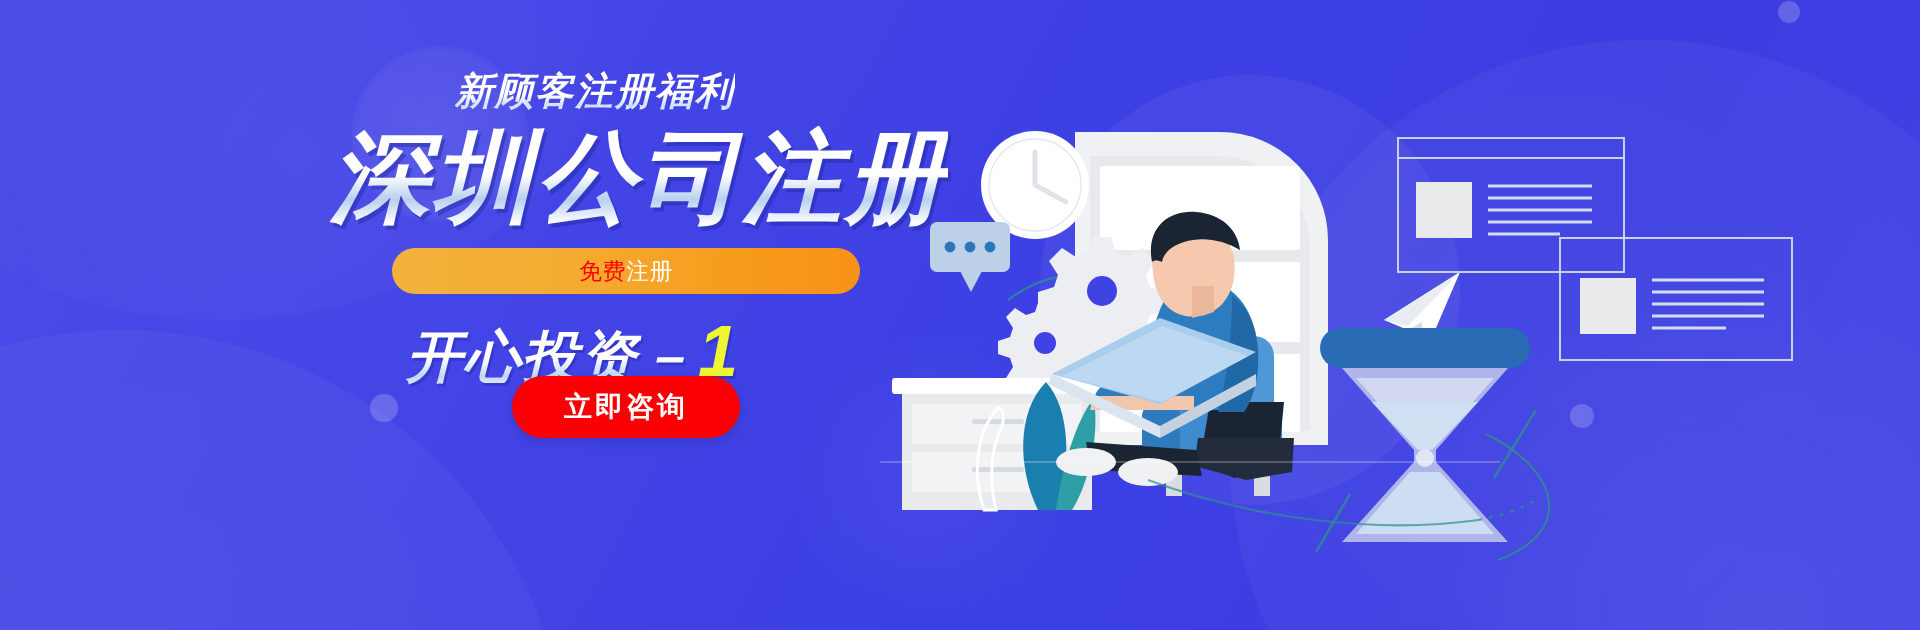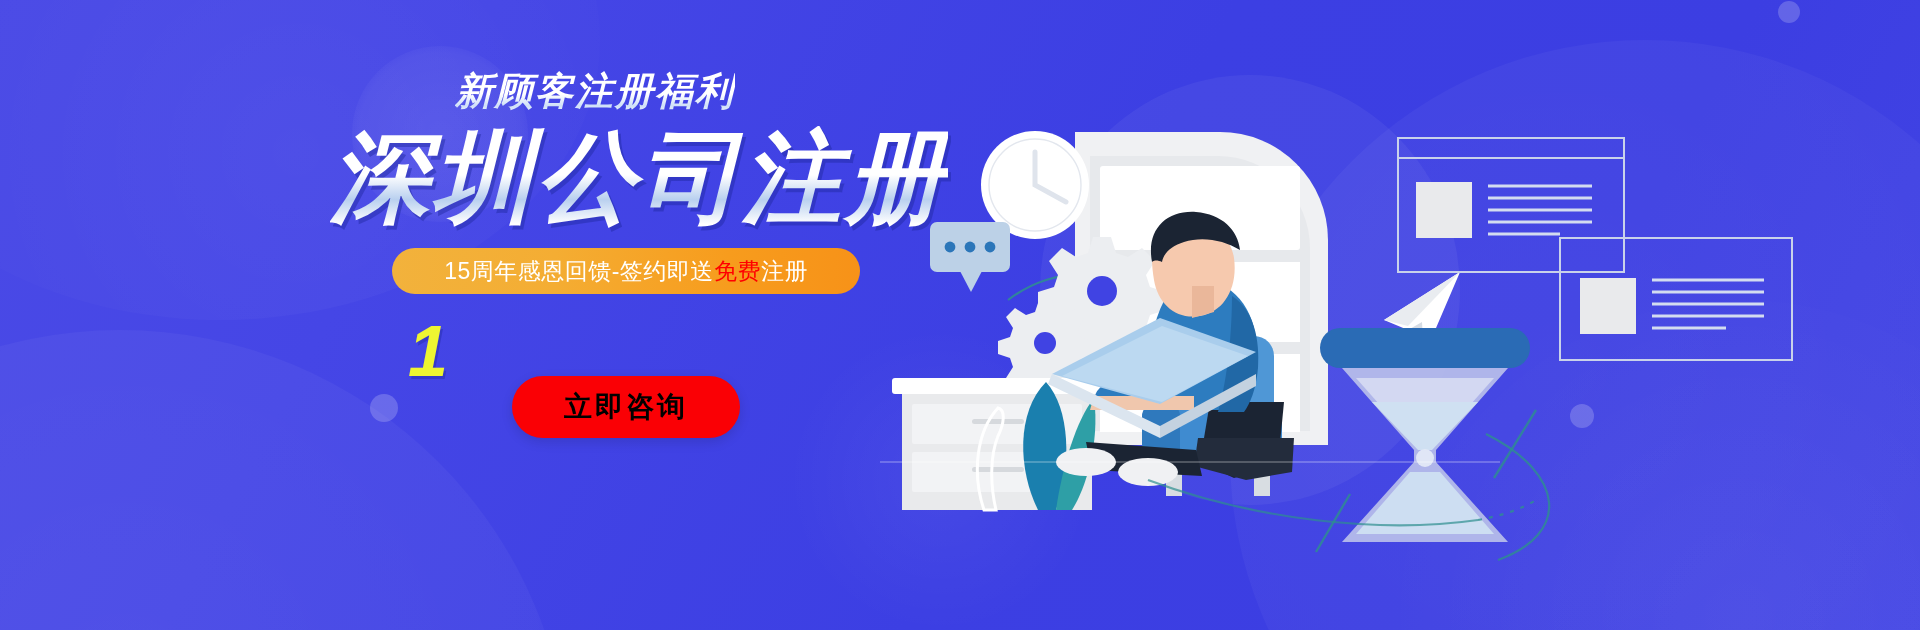--- a/index.html
+++ b/index.html
@@ -108,7 +108,6 @@
     <div class="headline">深圳公司注册</div>
 
     <div class="pill">
-      <span class="pill-txt">15周年感恩回馈-签约即送</span>
         <span class="pill-txt pill-hot">免费</span>
         <span class="pill-txt">注册</span>
     </div>

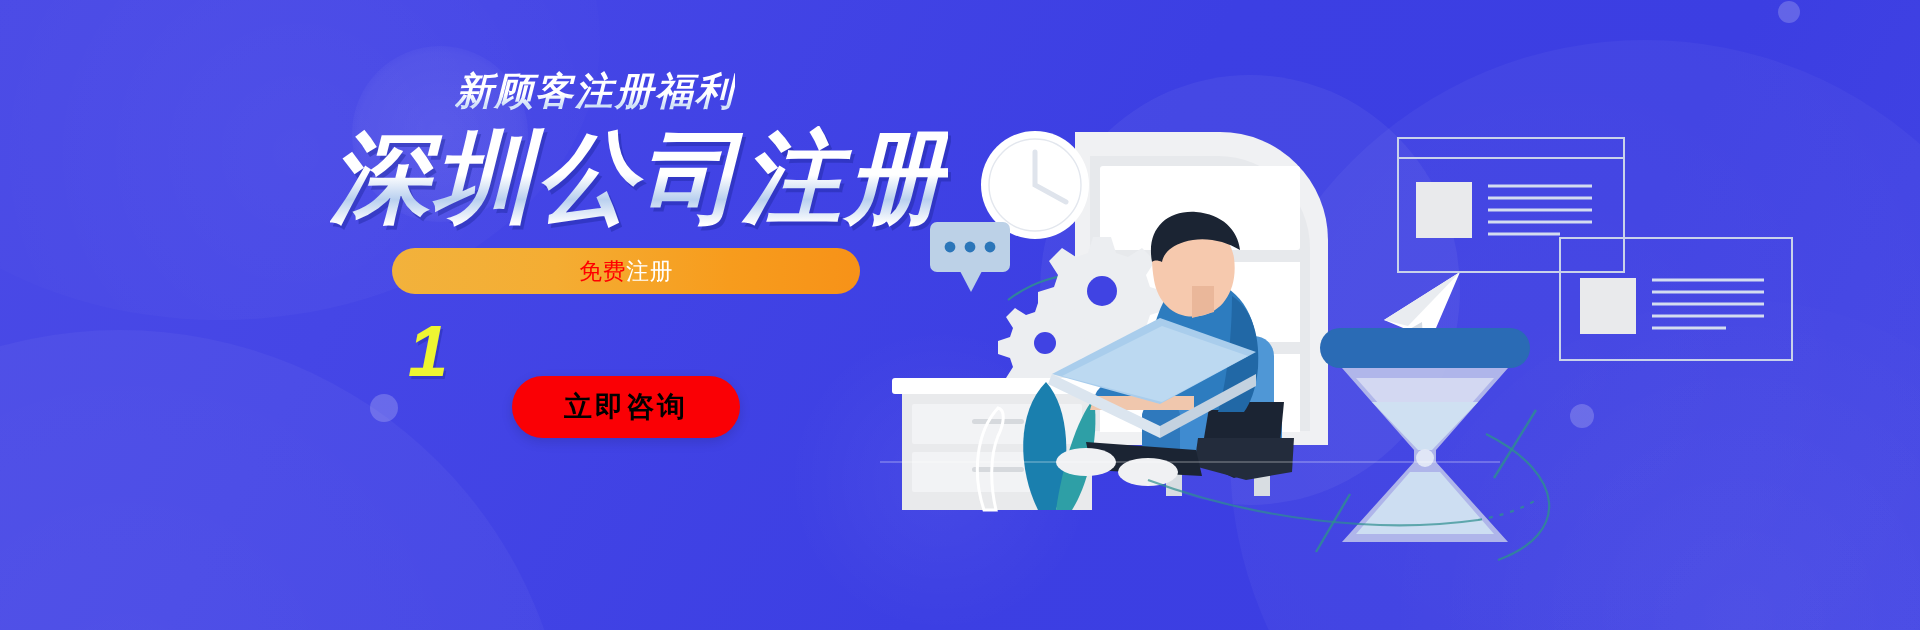--- a/index.html
+++ b/index.html
@@ -113,6 +113,7 @@
     </div>
 
     <div class="tagline">
+      <span class="tag-w">开心投资－</span>
         <span class="tag-num">1</span>
     </div>
 

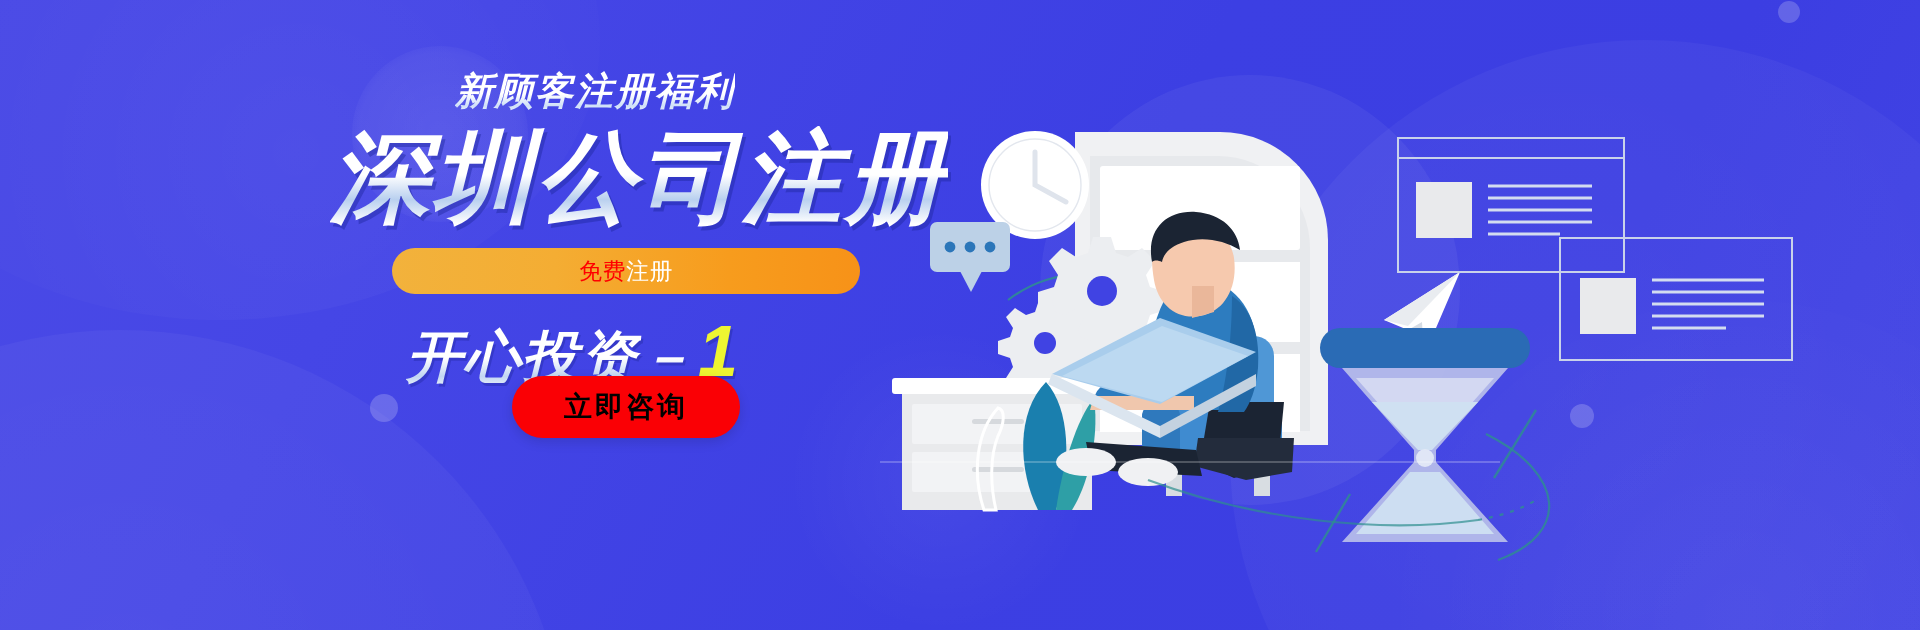--- a/index.html
+++ b/index.html
@@ -78,7 +78,7 @@
     display:flex;align-items:center;justify-content:center;
     box-shadow:0 4px 12px rgba(0,0,0,.13);
   }
-  .cta span{font-size:28px;font-weight:bold;color:#000000;letter-spacing:3px;}
+  .cta span{font-size:28px;font-weight:bold;color:#ffffff;letter-spacing:3px;}
 
   
   .art{position:absolute;left:880px;top:90px;width:1000px;height:420px;}

